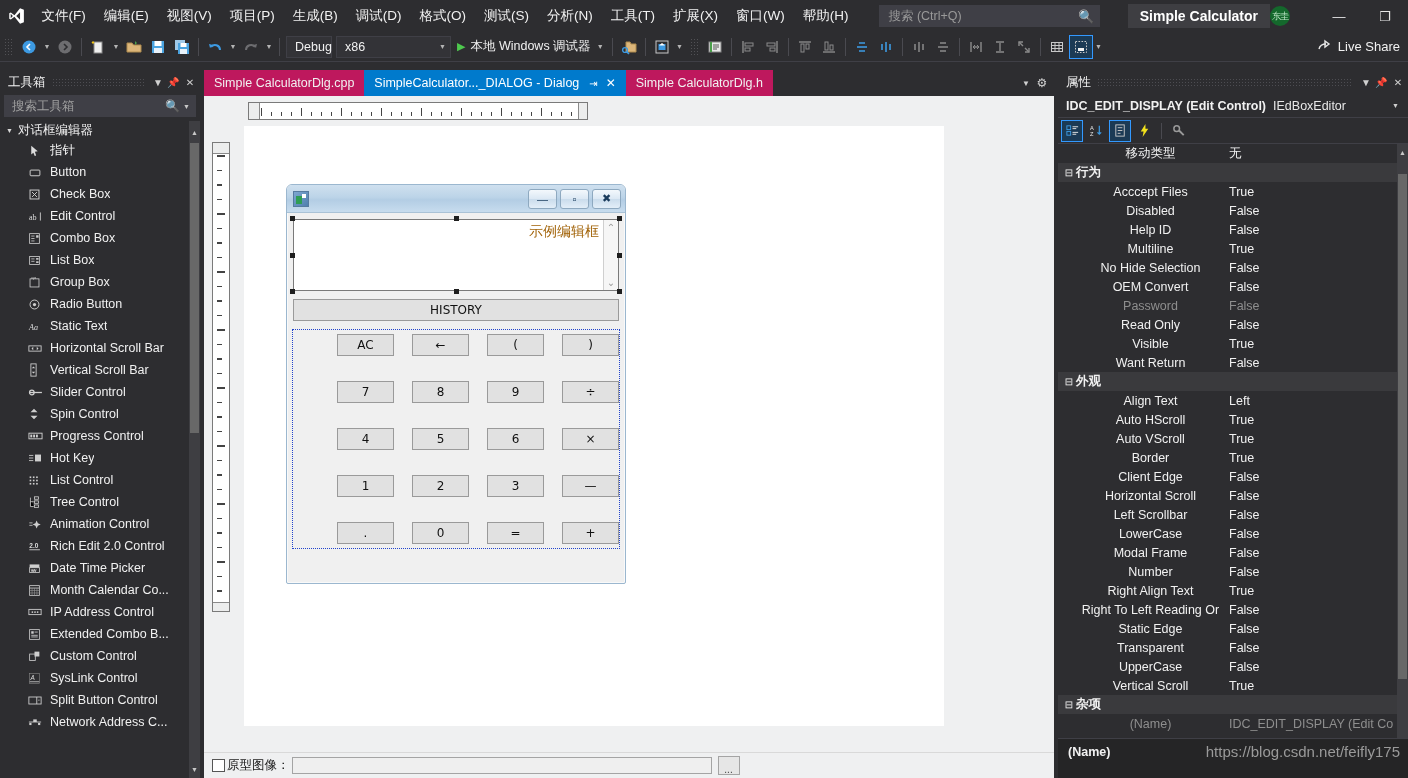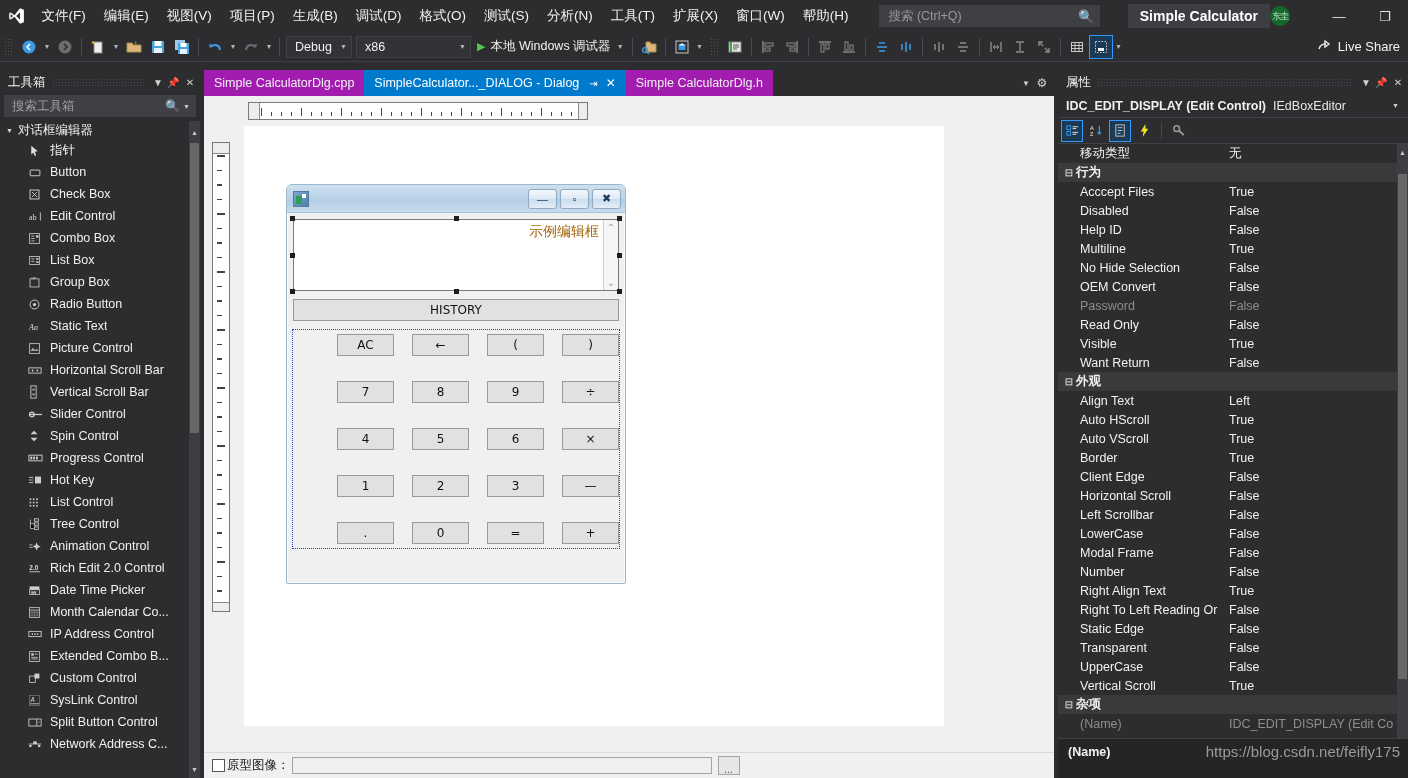--- a/index.html
+++ b/index.html
@@ -346,7 +346,7 @@
     <div class="tb-caret">▼</div>
     <div class="tb-sep"></div>
 
-    <div class="combo" style="width:66px">
+    <div class="combo" style="width:46px">
       <span class="cv">Debug</span>
       <span class="ca">▼</span>
     </div>

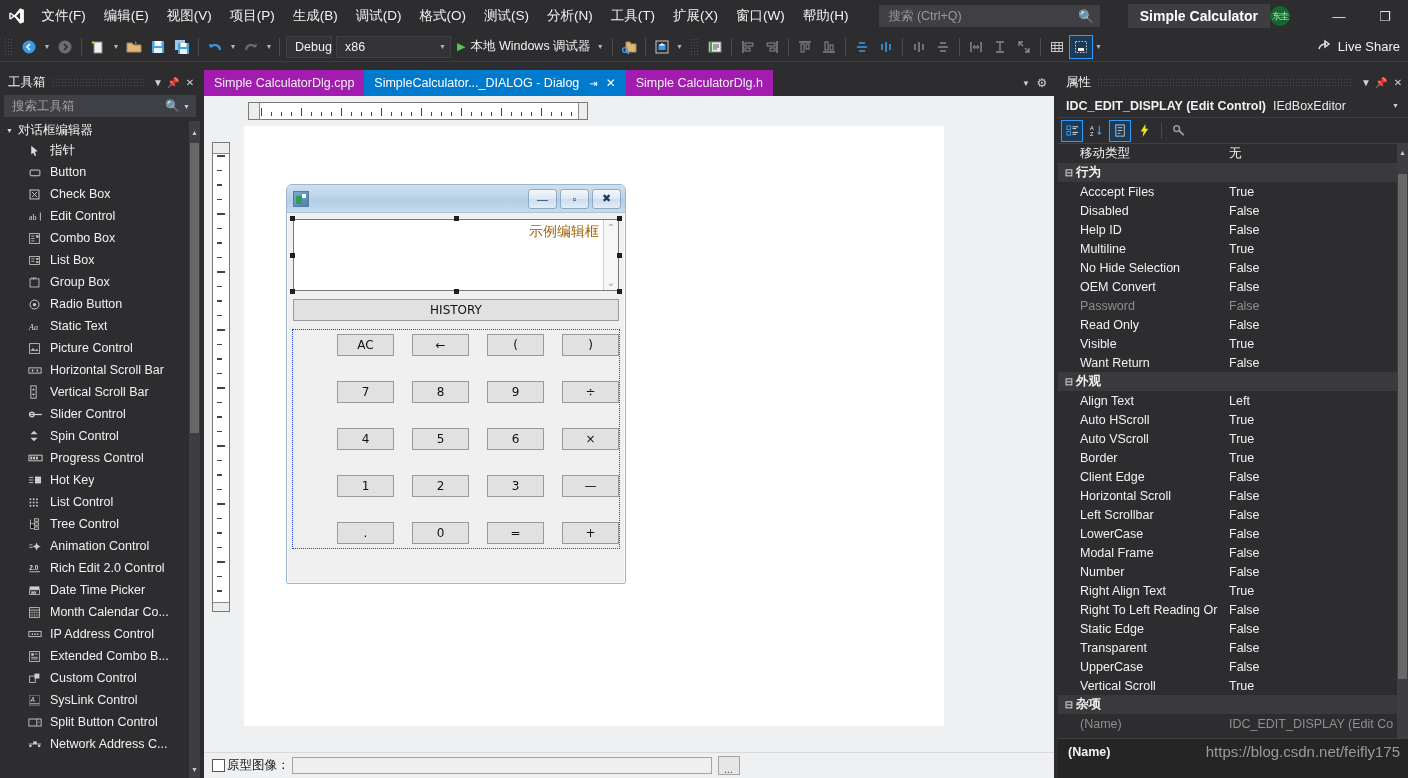--- a/index.html
+++ b/index.html
@@ -106,7 +106,7 @@
   .tabstrip { height:26px; display:flex; align-items:stretch; background:#2d2d30; position:relative; }
   .tab {
     display:flex; align-items:center; padding:0 10px; color:#f1f1f1; font-size:12.5px;
-    white-space:nowrap; background:#a21caf;
+    white-space:nowrap; background:#be185d;
   }
   .tab.active { background:#007acc; color:#fff; }
   .tab .tpin { margin-left:10px; font-size:10px; }

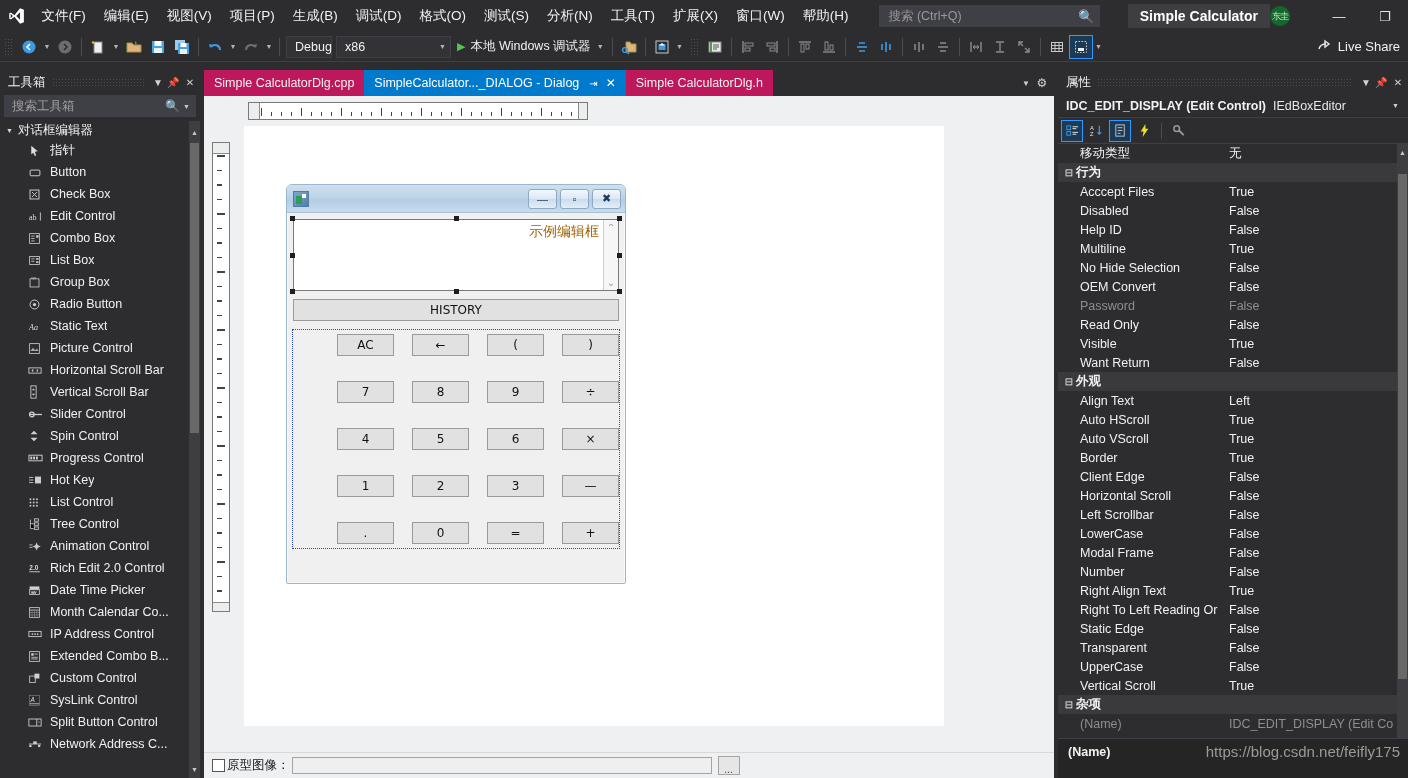--- a/index.html
+++ b/index.html
@@ -203,7 +203,7 @@
   .pt-sep { width:1px; height:16px; background:#4a4a50; margin:0 4px; }
   .prop-list { position:relative; height:612px; overflow:hidden; }
   .prow { display:flex; height:19px; align-items:center; font-size:12.5px; color:#f1f1f1; }
-  .prow .pk { width:163px; padding-left:22px; white-space:nowrap; overflow:hidden; text-overflow:ellipsis; }
+  .prow .pk { width:163px; padding-left:22px; white-space:nowrap; overflow:hidden; text-overflow:ellipsis;text-align:center; }
   .prow .pv { flex:1; padding-left:8px; white-space:nowrap; overflow:hidden; text-overflow:ellipsis; }
   .prow.dim .pk, .prow.dim .pv { color:#8e8e8e; }
   .grow { display:flex; height:19px; align-items:center; font-size:12.5px; color:#f1f1f1; font-weight:bold; background:#3a3a3d; }

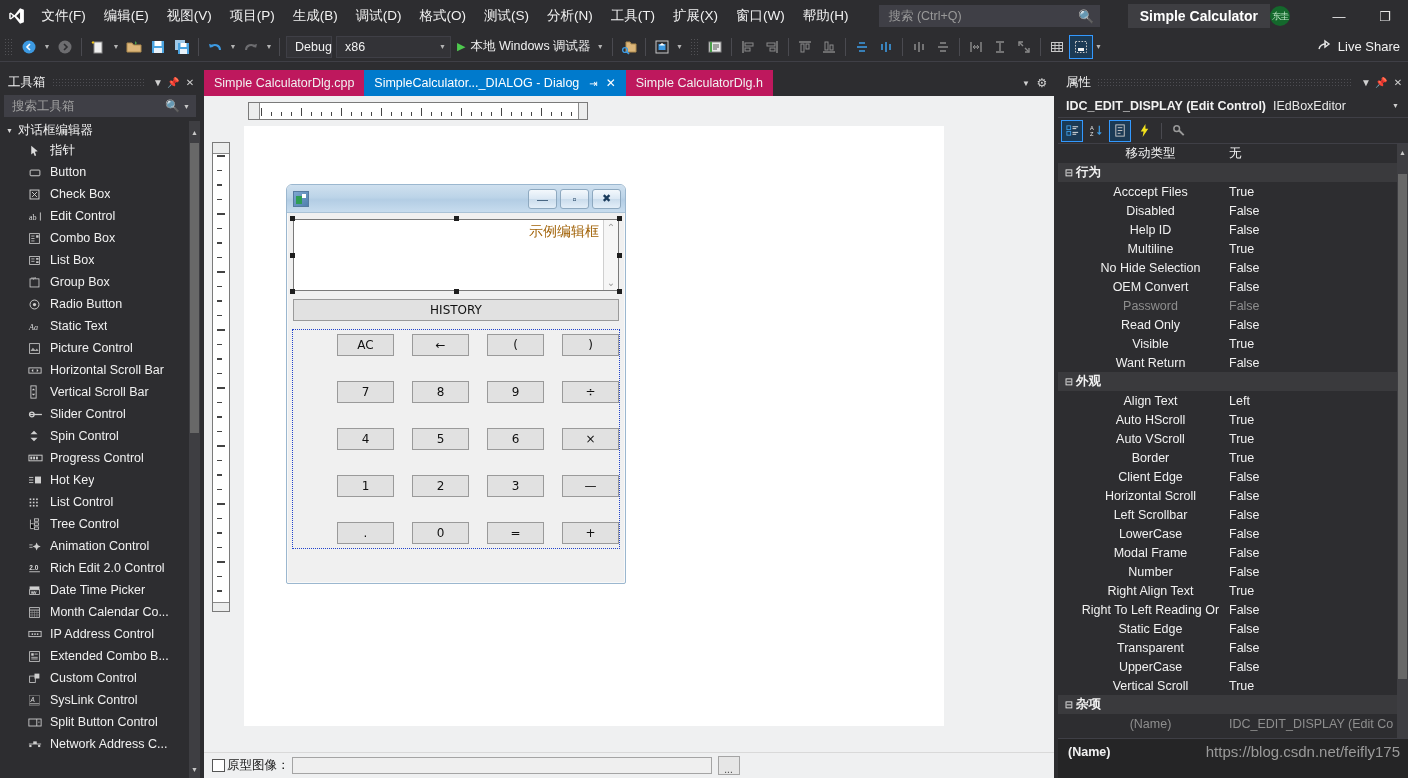--- a/index.html
+++ b/index.html
@@ -587,15 +587,6 @@
               </svg>
             </span>
             <span class="tlbl">Static Text</span>
-          </div>
-          <div class="tool-row">
-            <span class="tico">
-              <svg width="13" height="13" viewBox="0 0 16 16">
-                <rect x="2" y="2" width="12" height="12" fill="none" stroke="#cfcfcf"></rect>
-                <path d="M3 11l3-4 3 3 2-2 2 3z" fill="#a8a8a8"></path>
-              </svg>
-            </span>
-            <span class="tlbl">Picture Control</span>
           </div>
           <div class="tool-row">
             <span class="tico">

